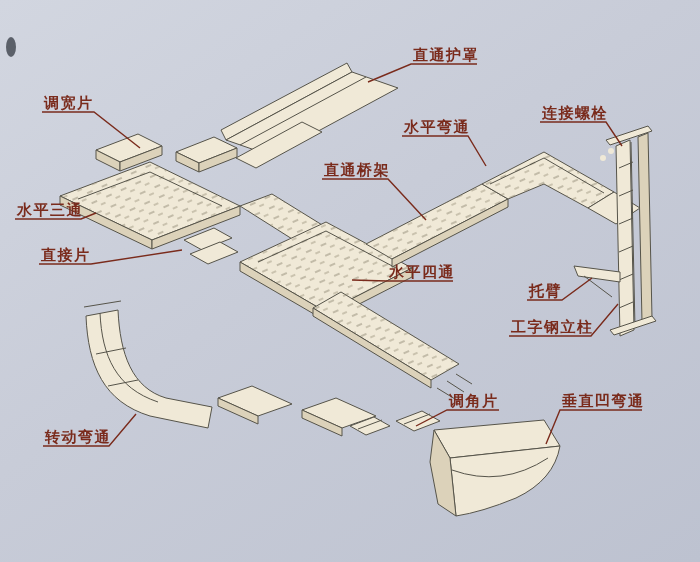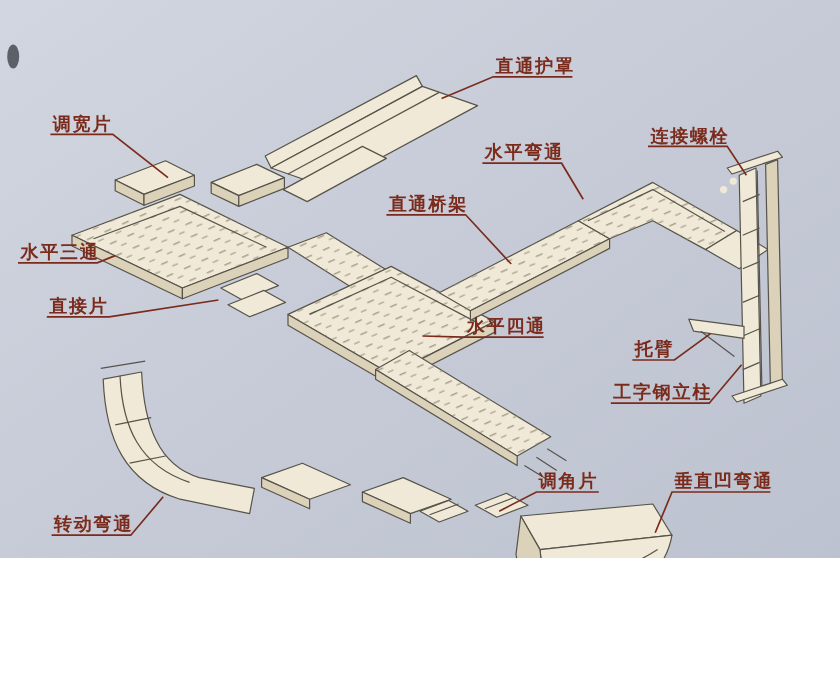--- a/index.html
+++ b/index.html
@@ -4,7 +4,7 @@
 <style>
   html,body{margin:0;padding:0;}
   .canvas{
-    position:relative;width:700px;height:465px;overflow:hidden;
+    position:relative;width:700px;height:562px;overflow:hidden;
     background:linear-gradient(145deg,#d2d6e0 0%,#c8ccd8 45%,#bdc2d0 100%);
     font-family:"Liberation Sans",sans-serif;
     text-align:center;

